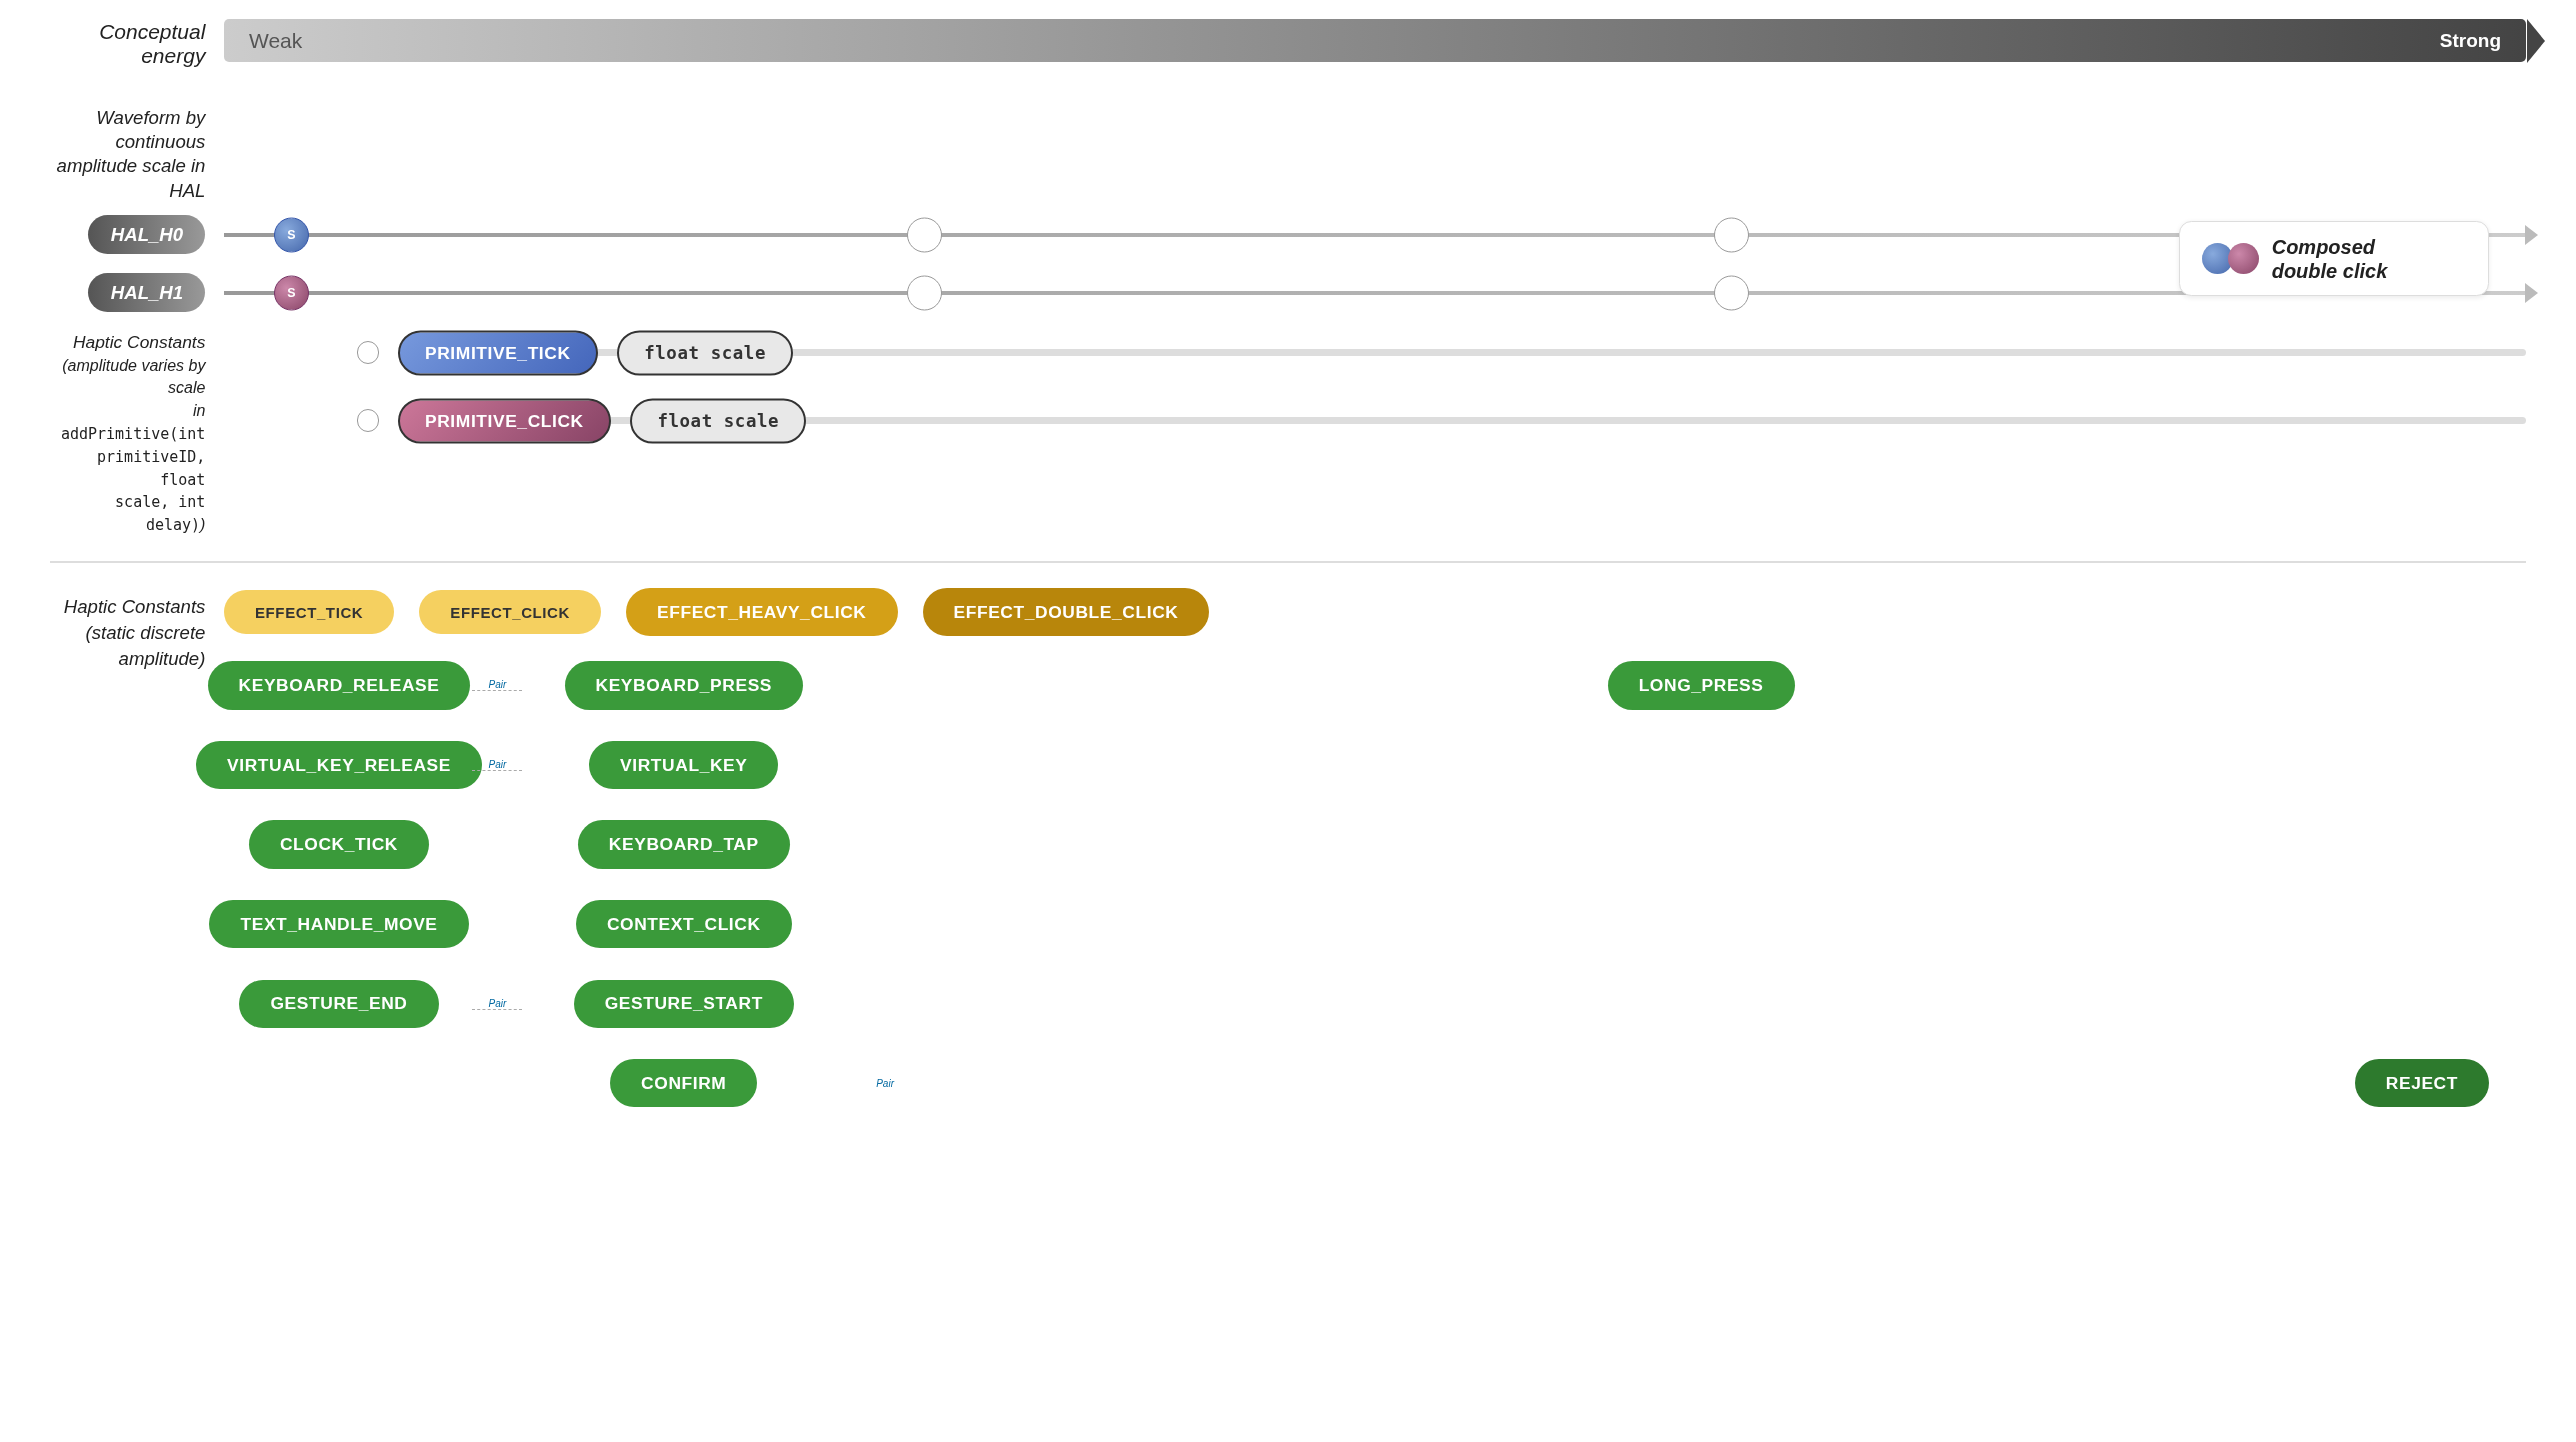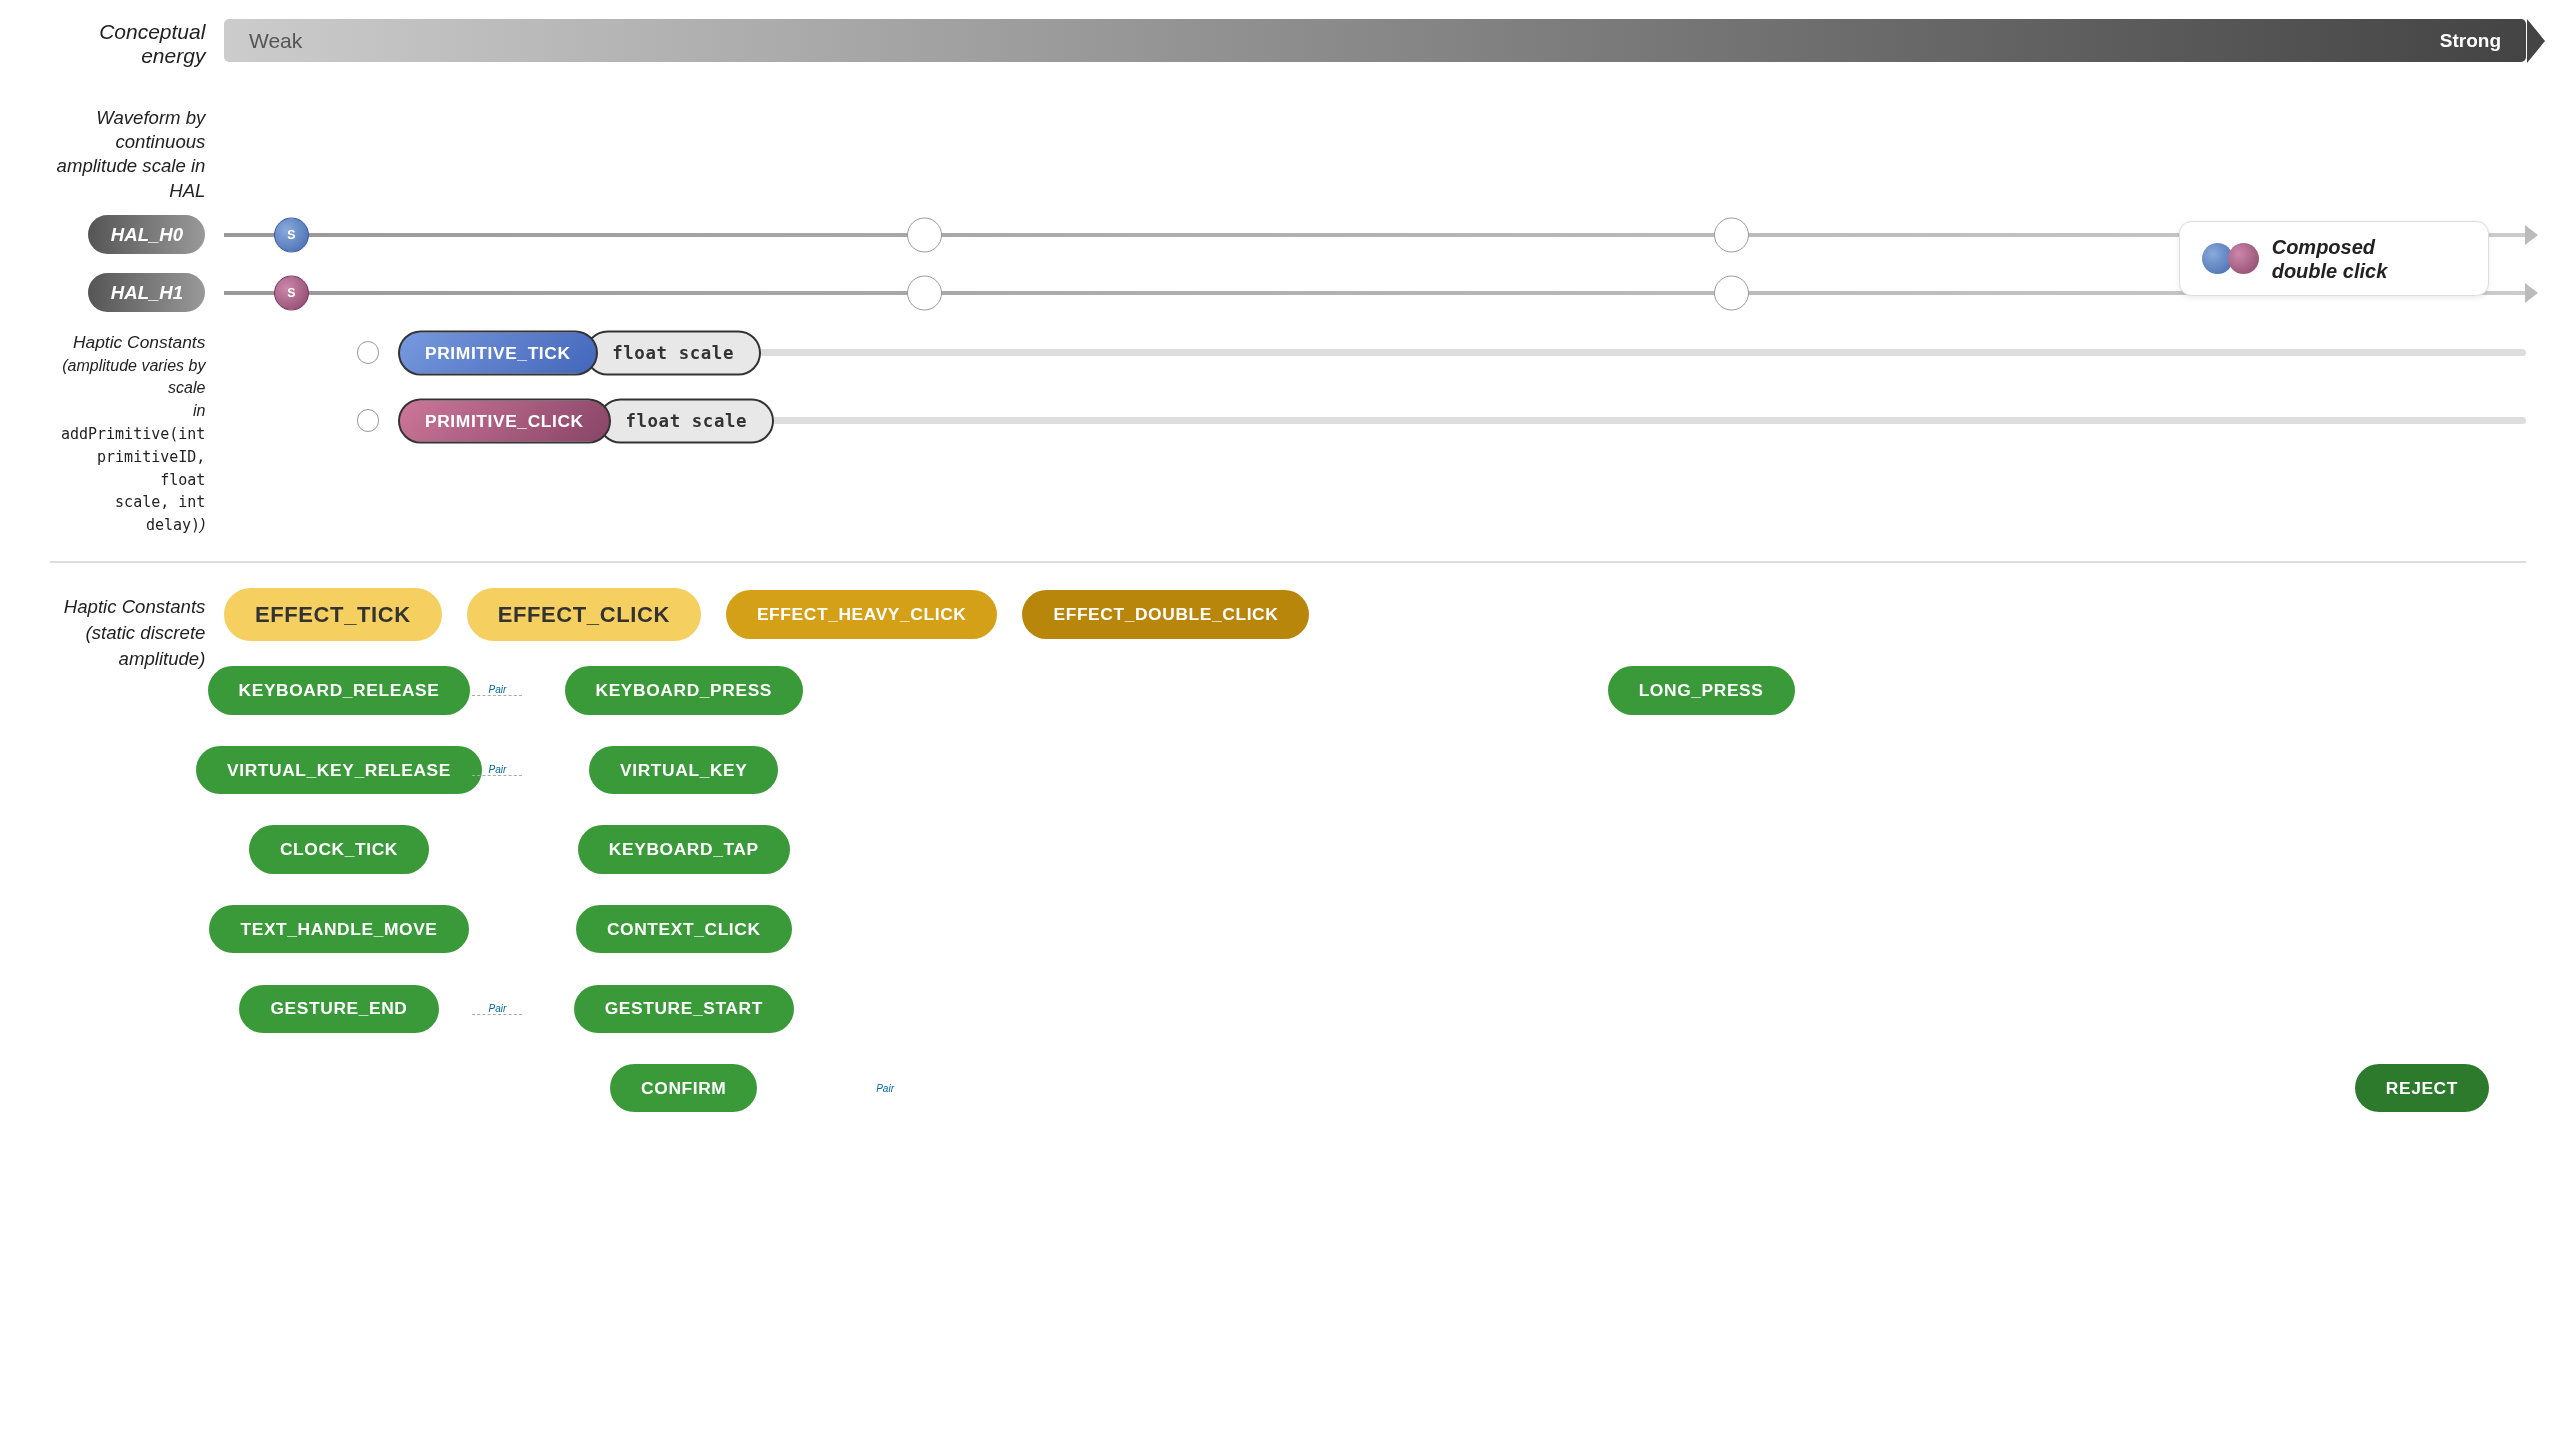--- a/index.html
+++ b/index.html
@@ -245,6 +245,7 @@
       border-radius: 31px;
       overflow: visible;
       height: 45px;
+      gap: 32px;
     }
     .haptic-pill-left {
       padding: 0 25px;

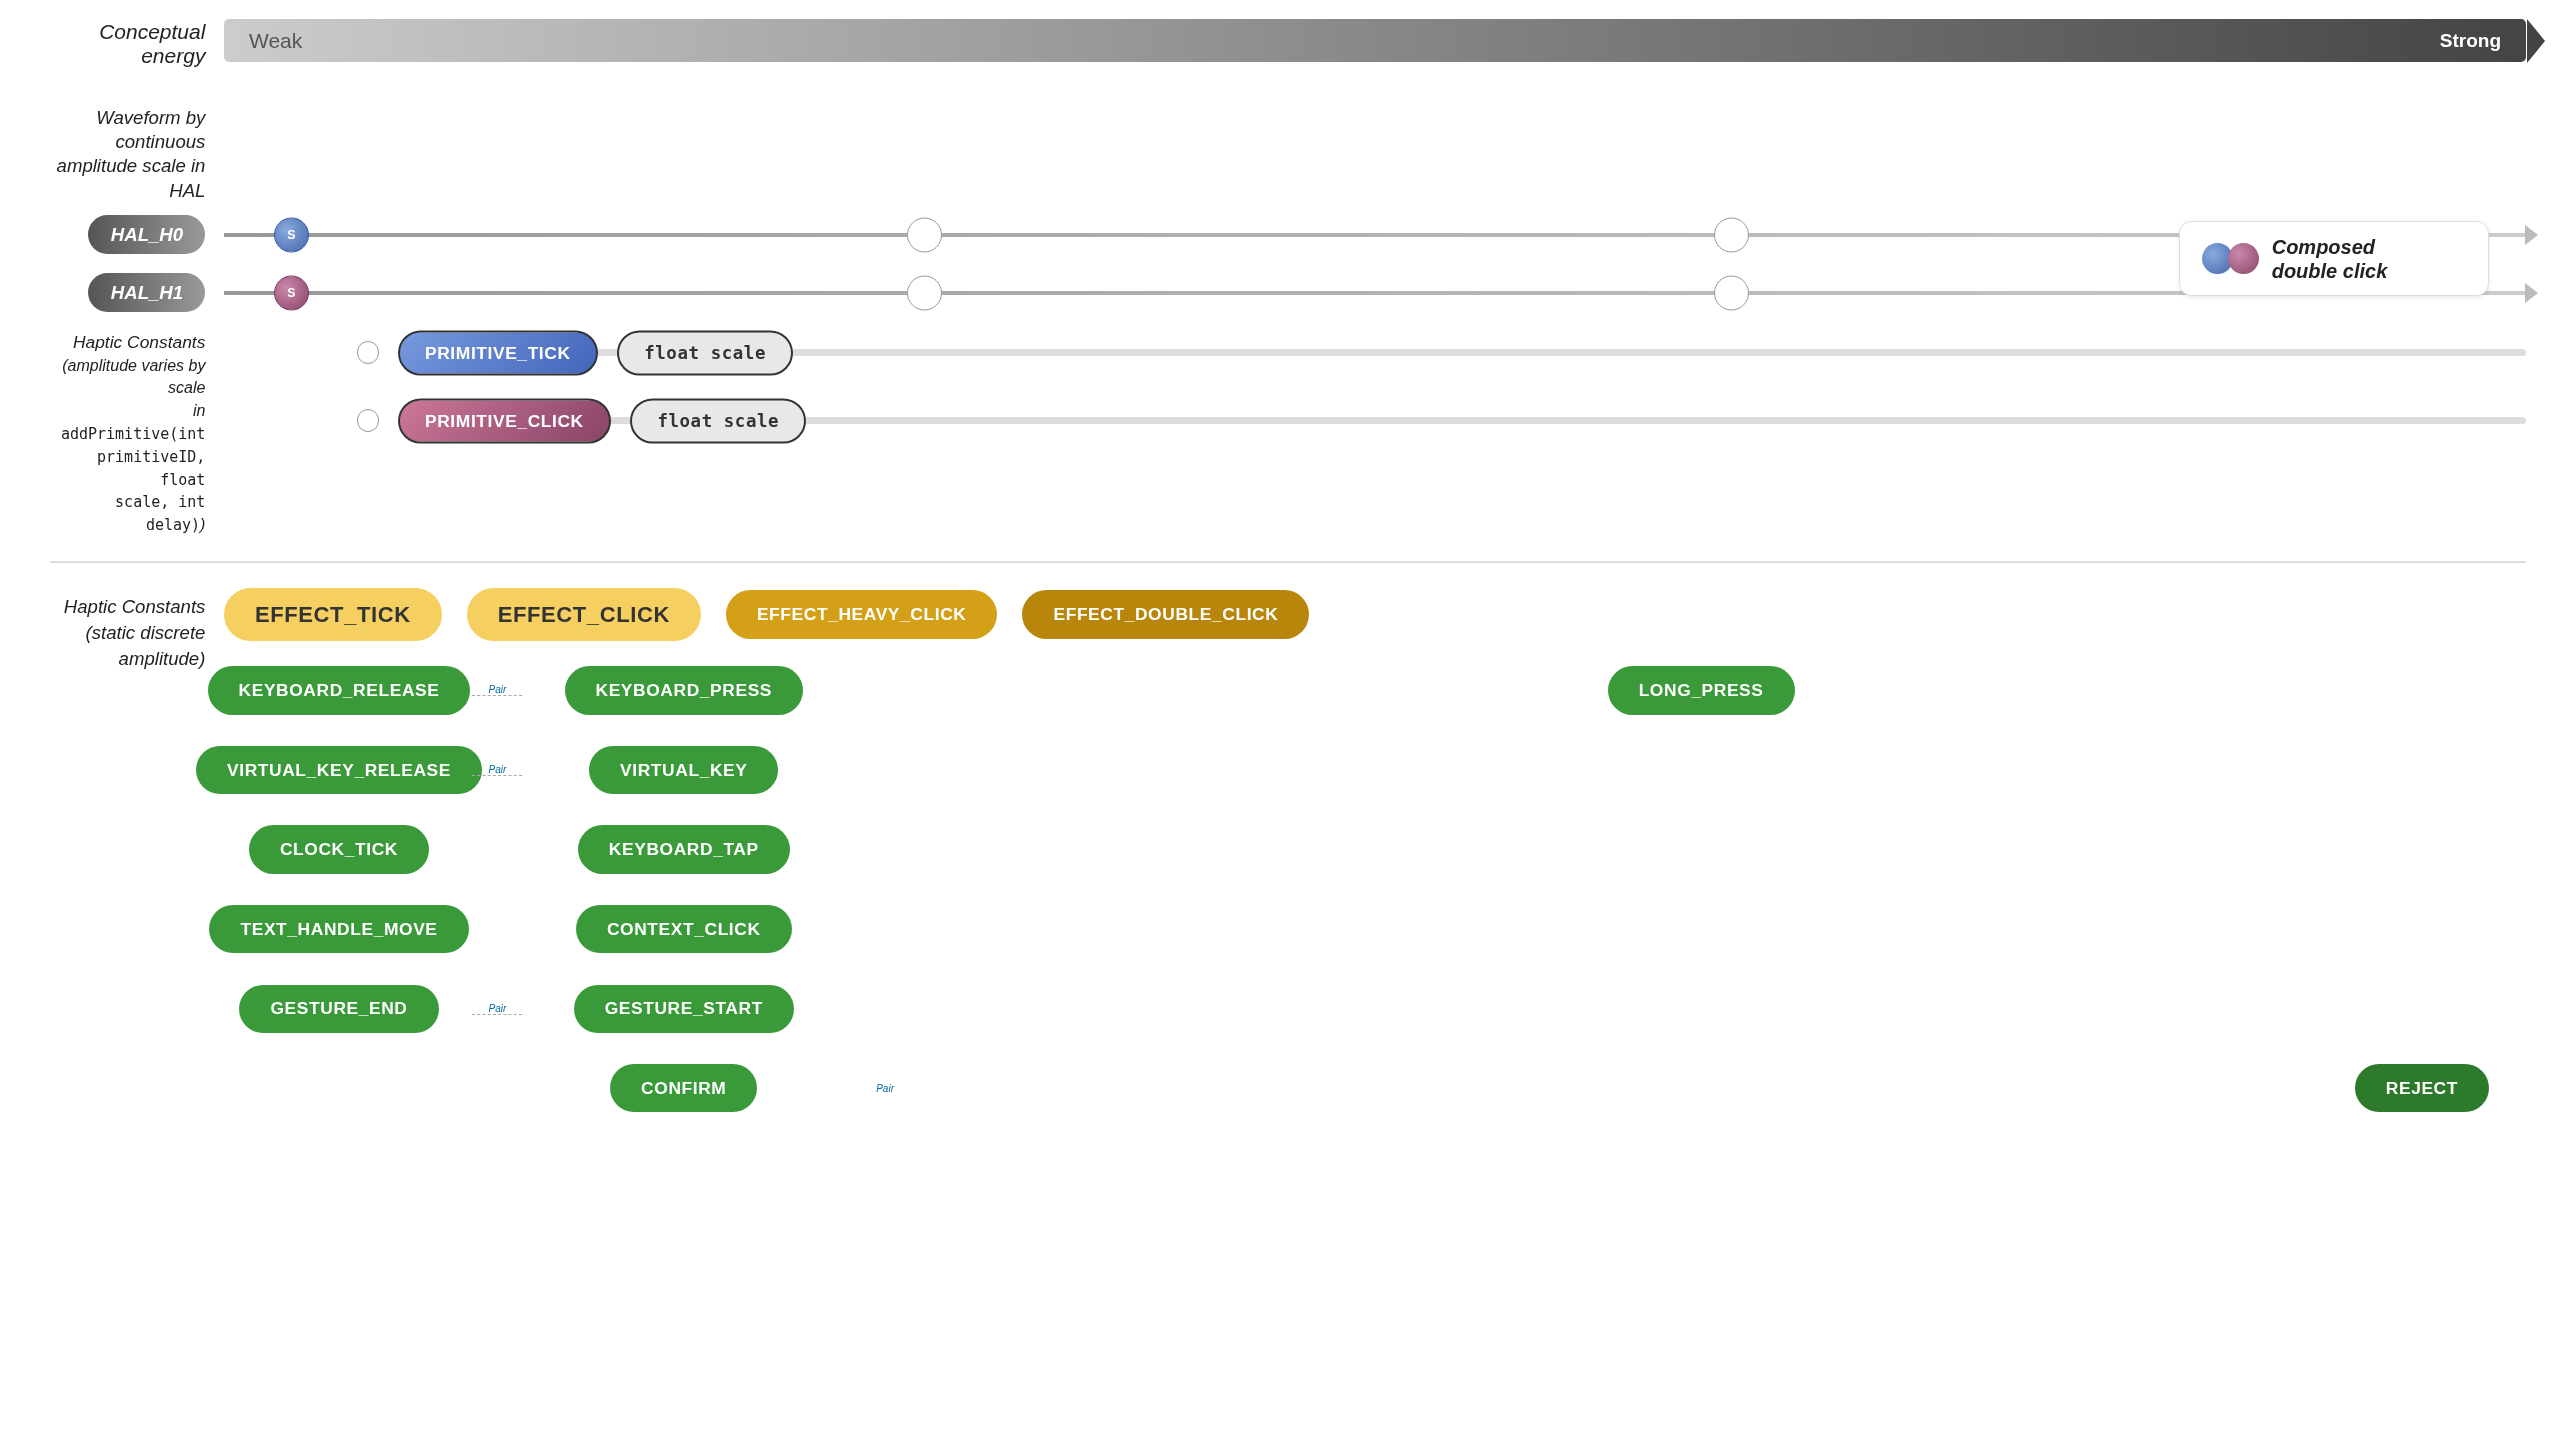--- a/index.html
+++ b/index.html
@@ -334,7 +334,7 @@
       border: none;
       border-radius: 31px;
       padding: 13.7px 31px;
-      font-size: 22px;
+      font-size: 15px;
       font-weight: bold;
       letter-spacing: 0.6px;
       cursor: pointer;

